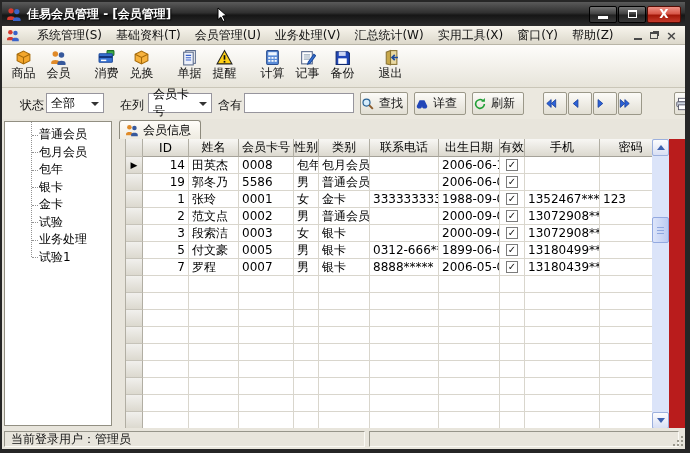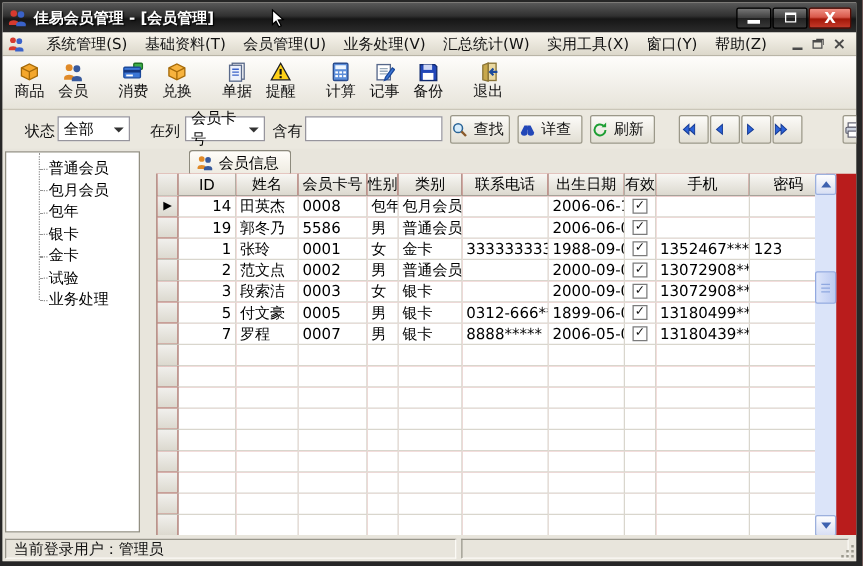--- a/index.html
+++ b/index.html
@@ -77,7 +77,7 @@
   .content { position:absolute; left:111px; top:0; right:0; bottom:0; }
   .tab { position:absolute; left:6px; top:1px; height:19px; display:flex; align-items:center; gap:4px;
          padding:0 9px 0 5px; background:linear-gradient(#fffdf9,#eeebe1);
-         border:1px solid #8d8a7d; border-bottom:none; border-radius:3px 3px 0 0;margin-left:32px; }
+         border:1px solid #8d8a7d; border-bottom:none; border-radius:3px 3px 0 0; }
   .tab svg { width:14px; height:14px; display:block; }
 
   .grid { position:absolute; left:12px; top:20px; width:588px; background:#b91c1c; border-left:1px solid #b1aea3; }

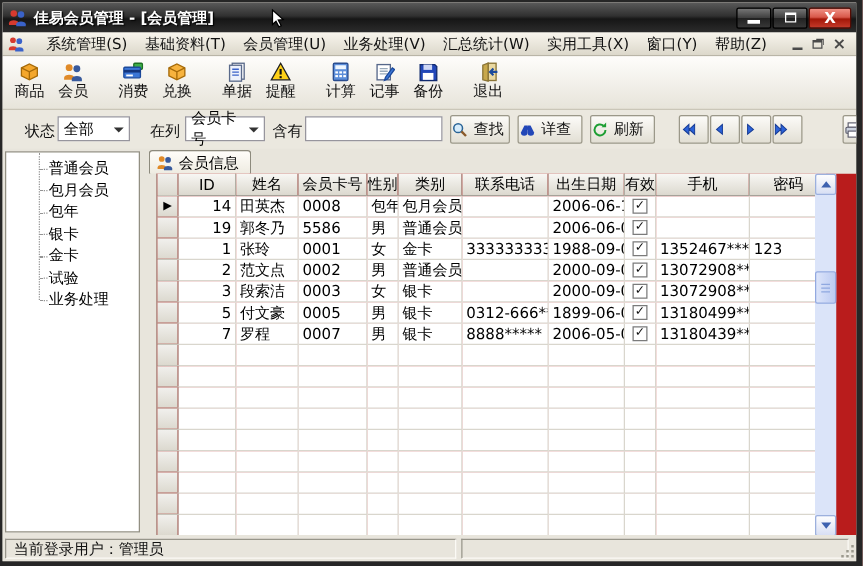--- a/index.html
+++ b/index.html
@@ -388,6 +388,9 @@
           <div class="tree-item">
             <span>业务处理</span>
           </div>
+          <div class="tree-item">
+            <span>试验1</span>
+          </div>
         </div>
     </div>
 

